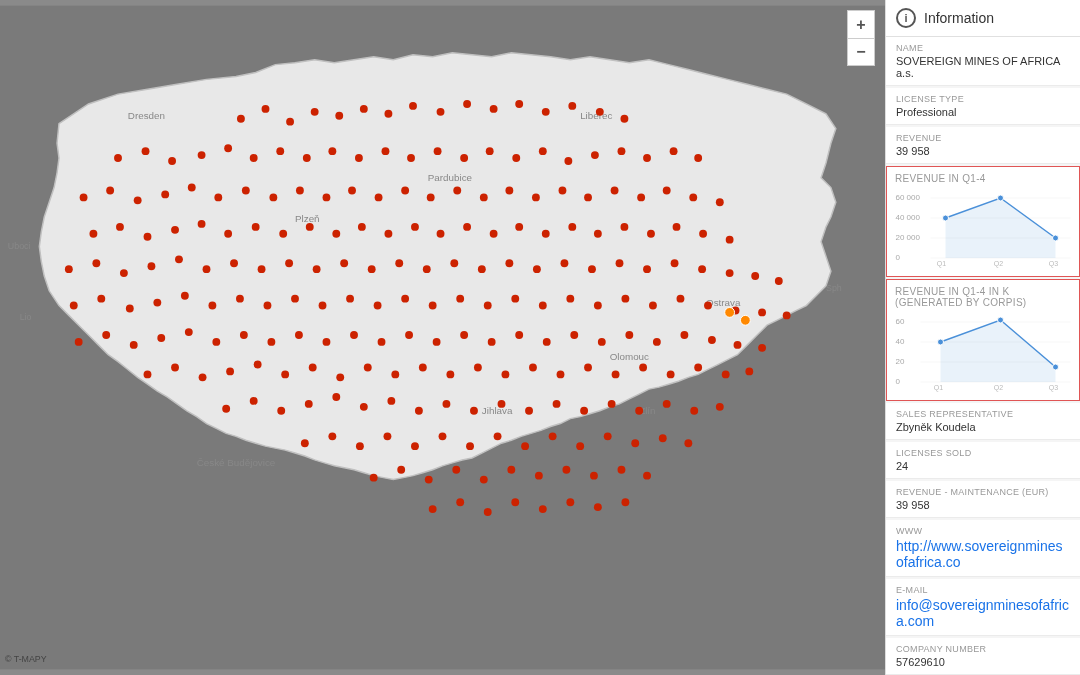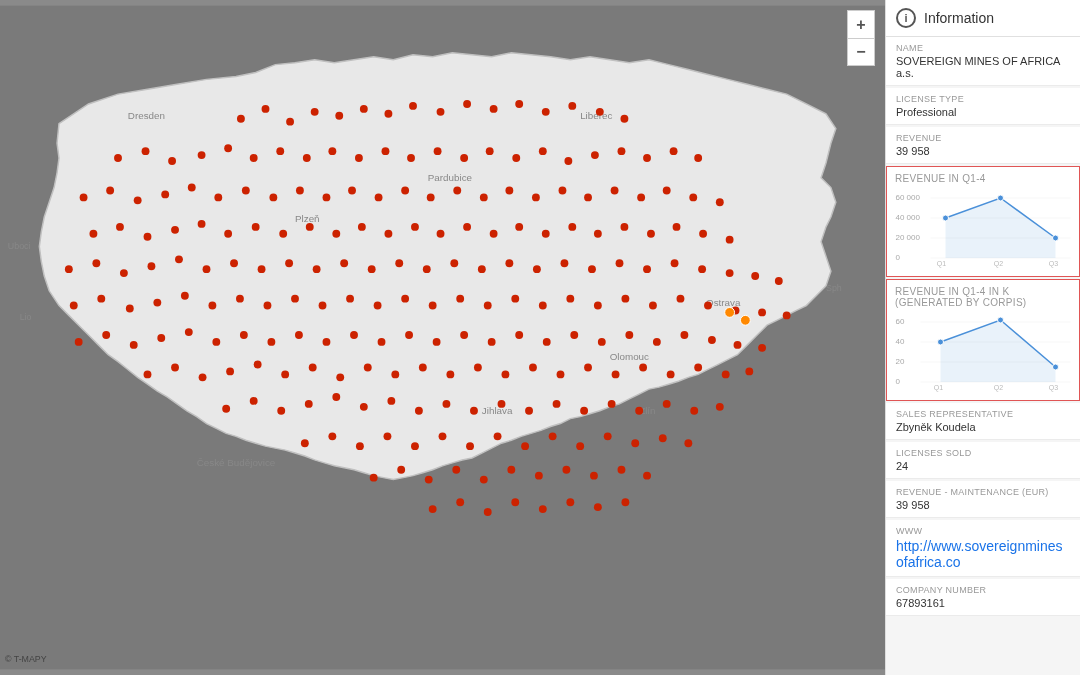--- a/index.html
+++ b/index.html
@@ -527,6 +527,10 @@
       <div class="field-value link">http://www.sovereignminesofafrica.co</div>
     </div>
 
+    <div class="field-group">
+      <div class="field-label">E-MAIL</div>
+      <div class="field-value link">info@sovereignminesofafrica.com</div>
+    </div>
 
 
     <div class="field-group">

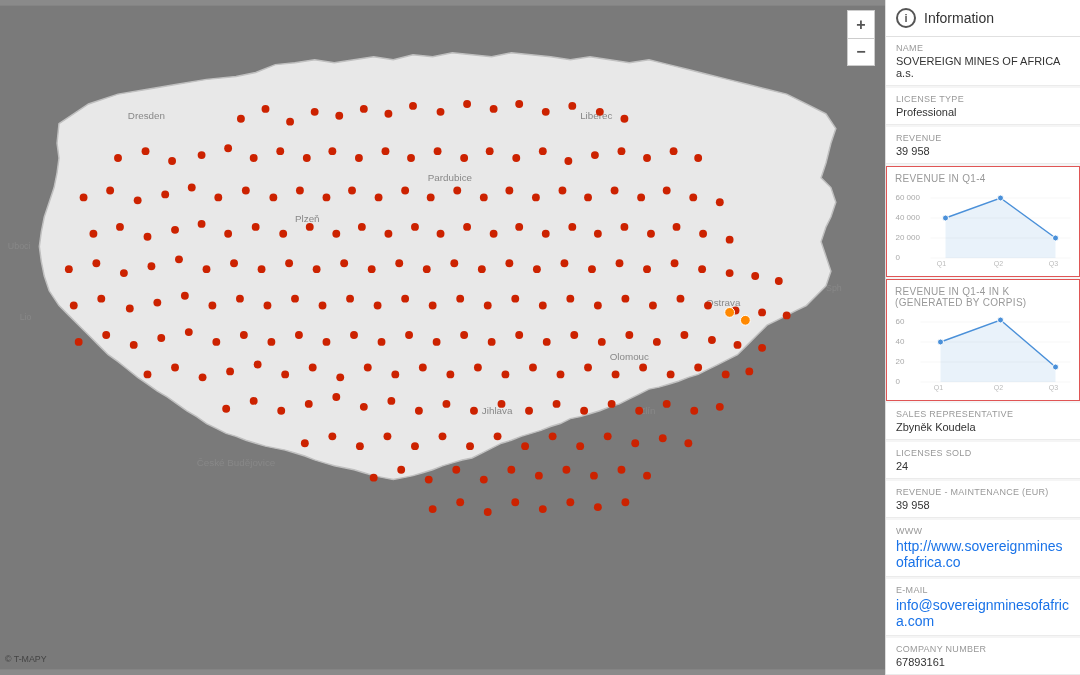--- a/index.html
+++ b/index.html
@@ -535,7 +535,7 @@
 
     <div class="field-group">
       <div class="field-label">COMPANY NUMBER</div>
-      <div class="field-value">67893161</div>
+      <div class="field-value">57629610</div>
     </div>
 
   </div>

